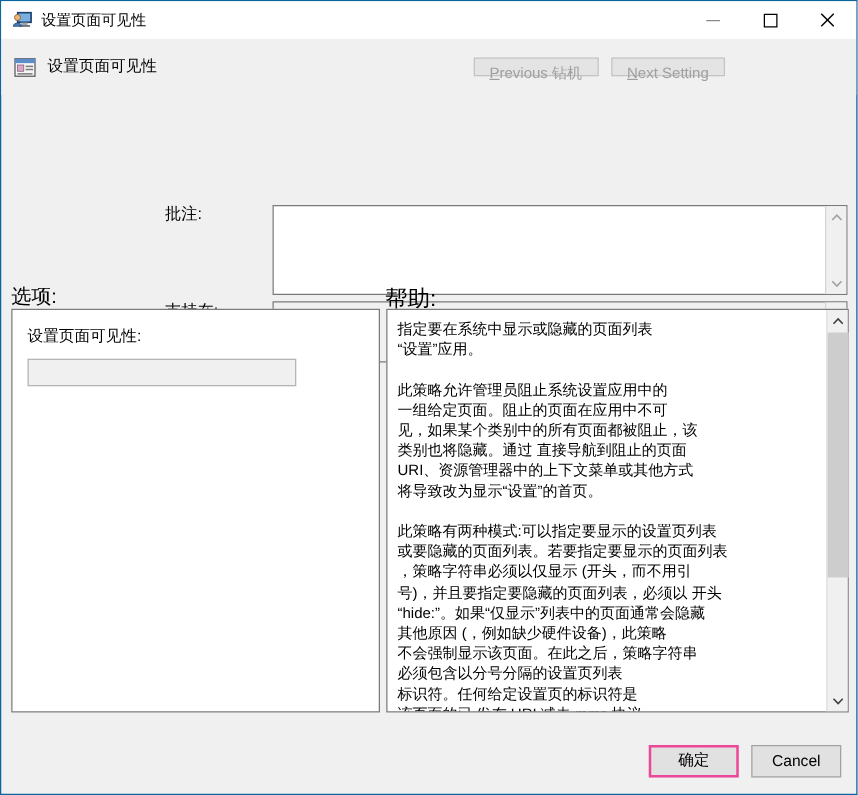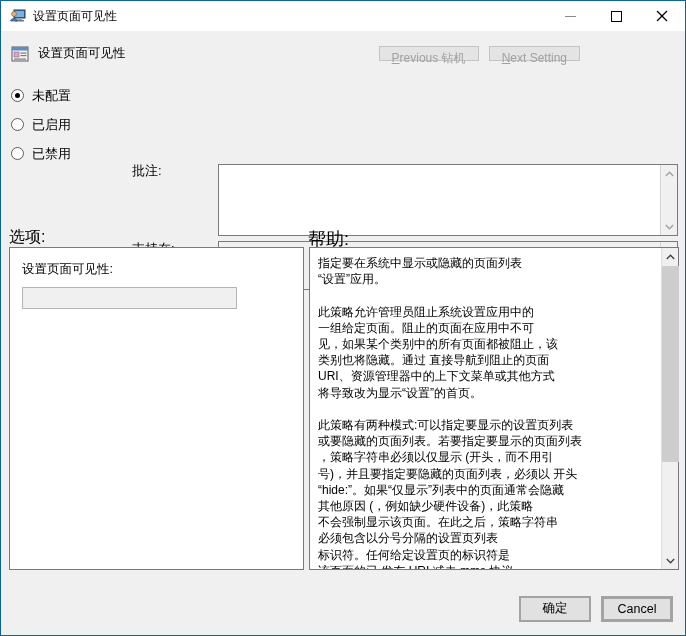--- a/index.html
+++ b/index.html
@@ -326,20 +326,6 @@
   </div>
 
   <div class="upper">
-    <div class="radio-group">
-      <div class="radio-row" data-checked="true">
-        <span class="radio-mark"></span>
-        <span class="radio-label">未配置</span>
-      </div>
-      <div class="radio-row" data-checked="false">
-        <span class="radio-mark"></span>
-        <span class="radio-label">已启用</span>
-      </div>
-      <div class="radio-row" data-checked="false">
-        <span class="radio-mark"></span>
-        <span class="radio-label">已禁用</span>
-      </div>
-    </div>
 
     <span class="field-label lbl-comment">批注:</span>
     <div class="boxwrap box-comment">

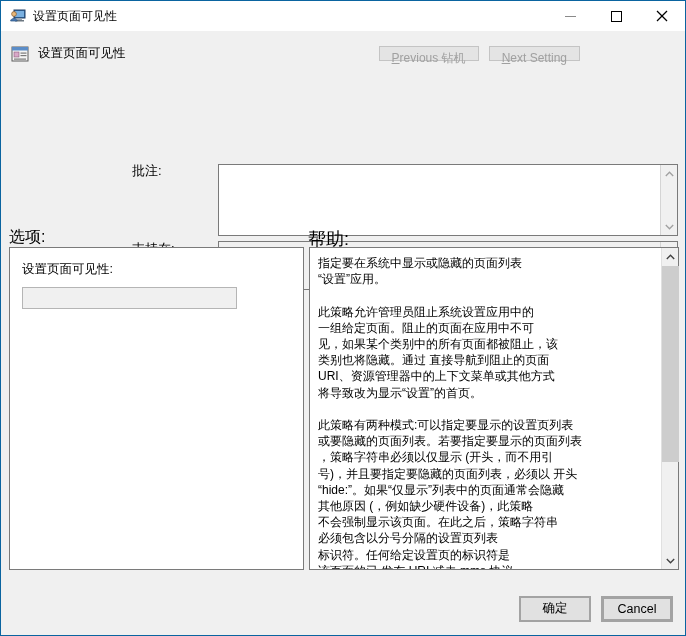--- a/index.html
+++ b/index.html
@@ -260,7 +260,7 @@
     padding: 0;
   }
   .fbtn[data-default="true"] {
-    border: 2px solid #a3a3a3;
+    border: 2px solid #ec4899;
     background: #e1e1e1;
   }
   .fbtn[data-disabled="true"] {

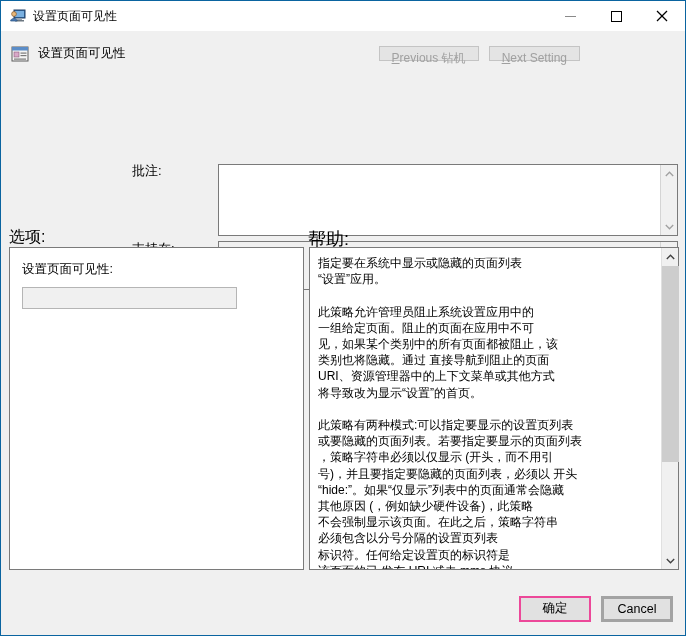--- a/index.html
+++ b/index.html
@@ -254,7 +254,7 @@
     font-size: 12.5px;
     width: 72px; height: 26px;
     background: #e1e1e1;
-    border: 3px solid #a3a3a3;
+    border: 1px solid #a3a3a3;
     color: #000;
     cursor: default;
     padding: 0;

